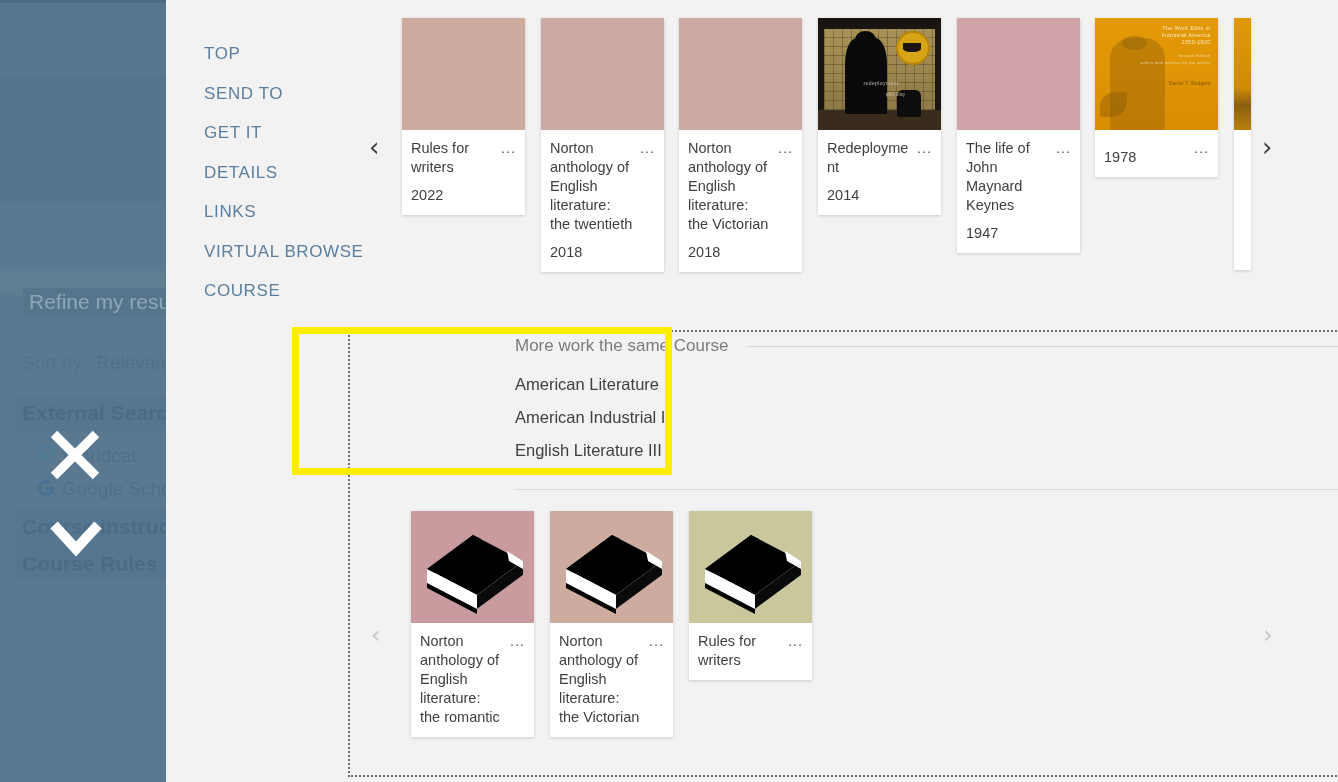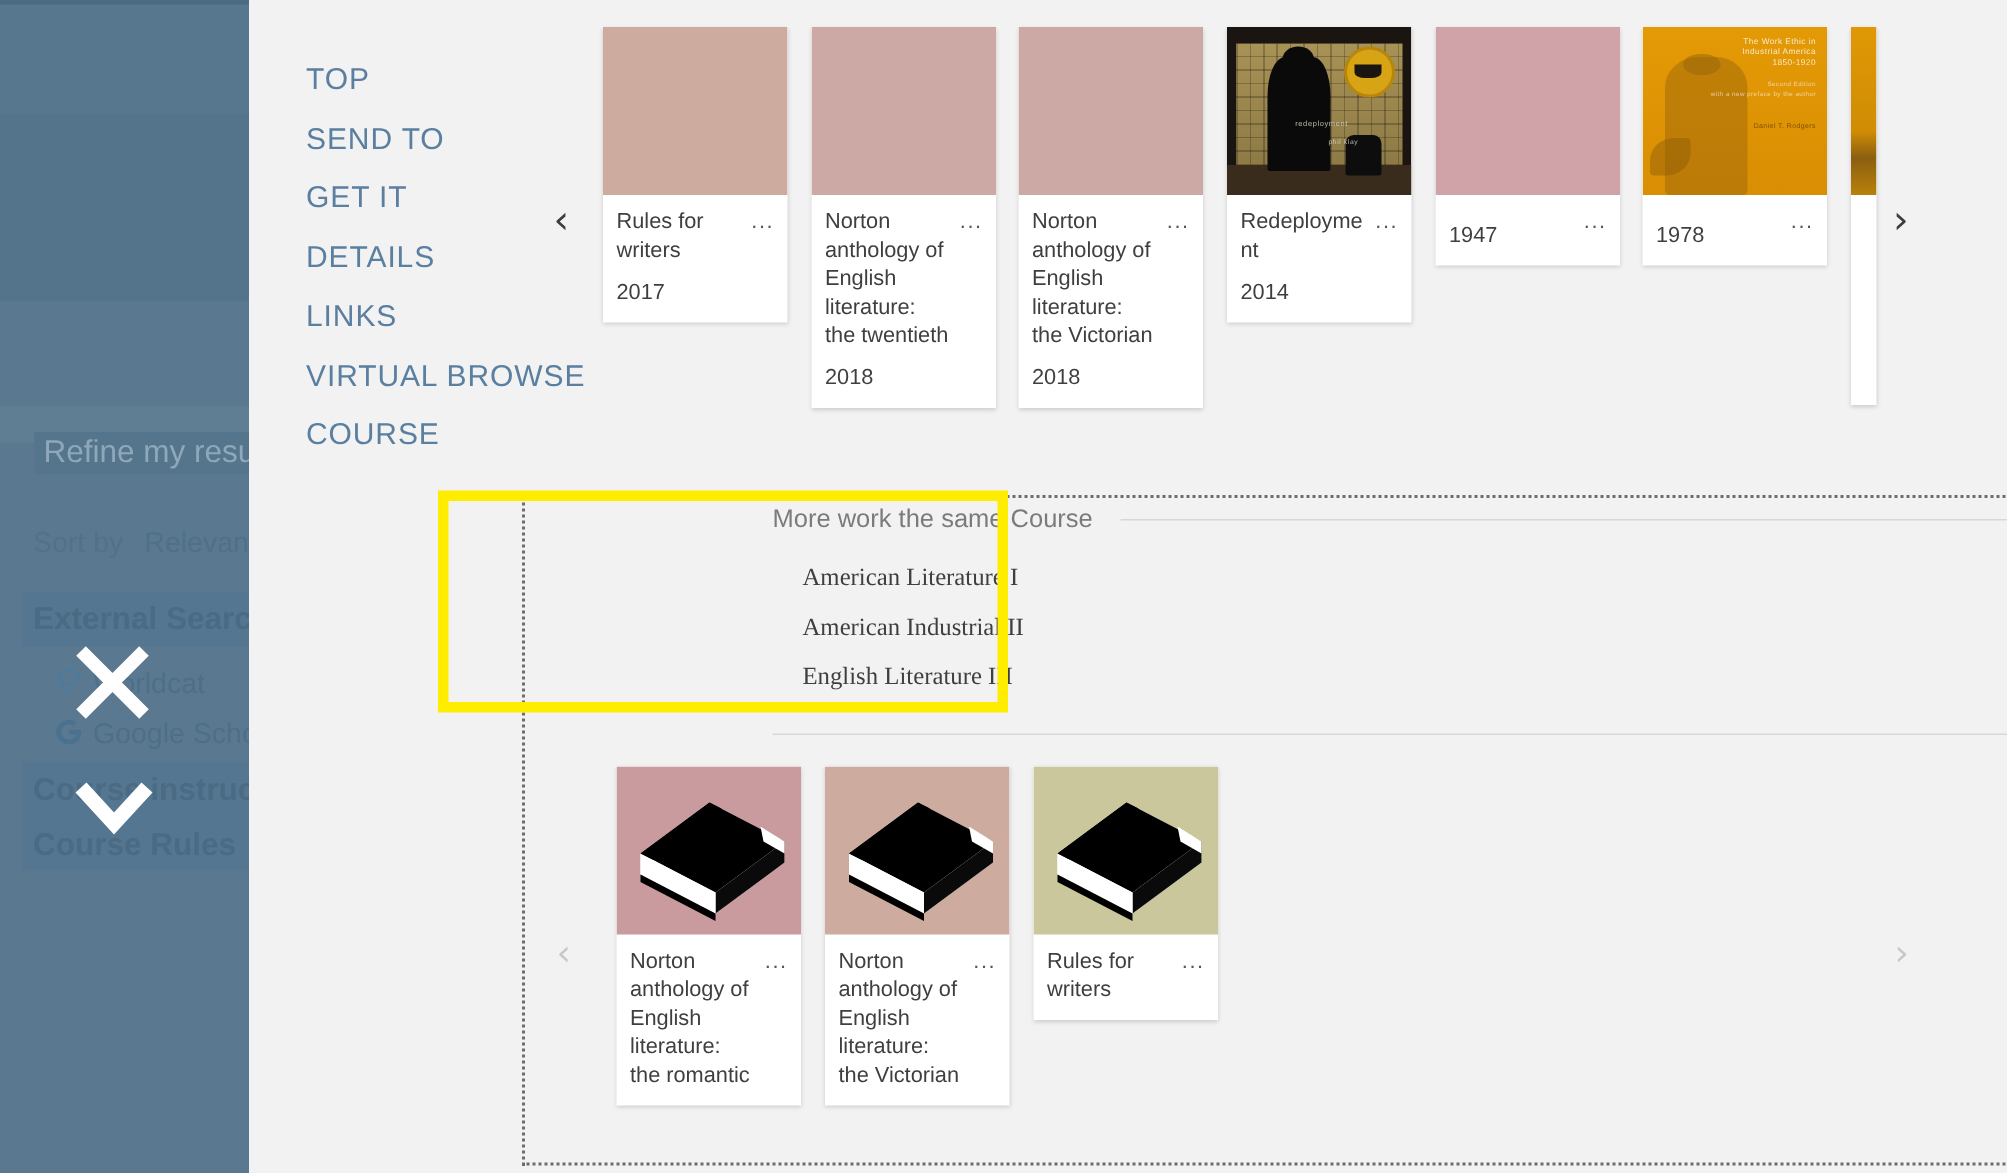--- a/index.html
+++ b/index.html
@@ -162,7 +162,7 @@
     width: 200px;
   }
   .nav-item {
-    font-size: 20px;
+    font-size: 17px;
     letter-spacing: 0.6px;
     color: #5a7fa0;
     line-height: 19px;

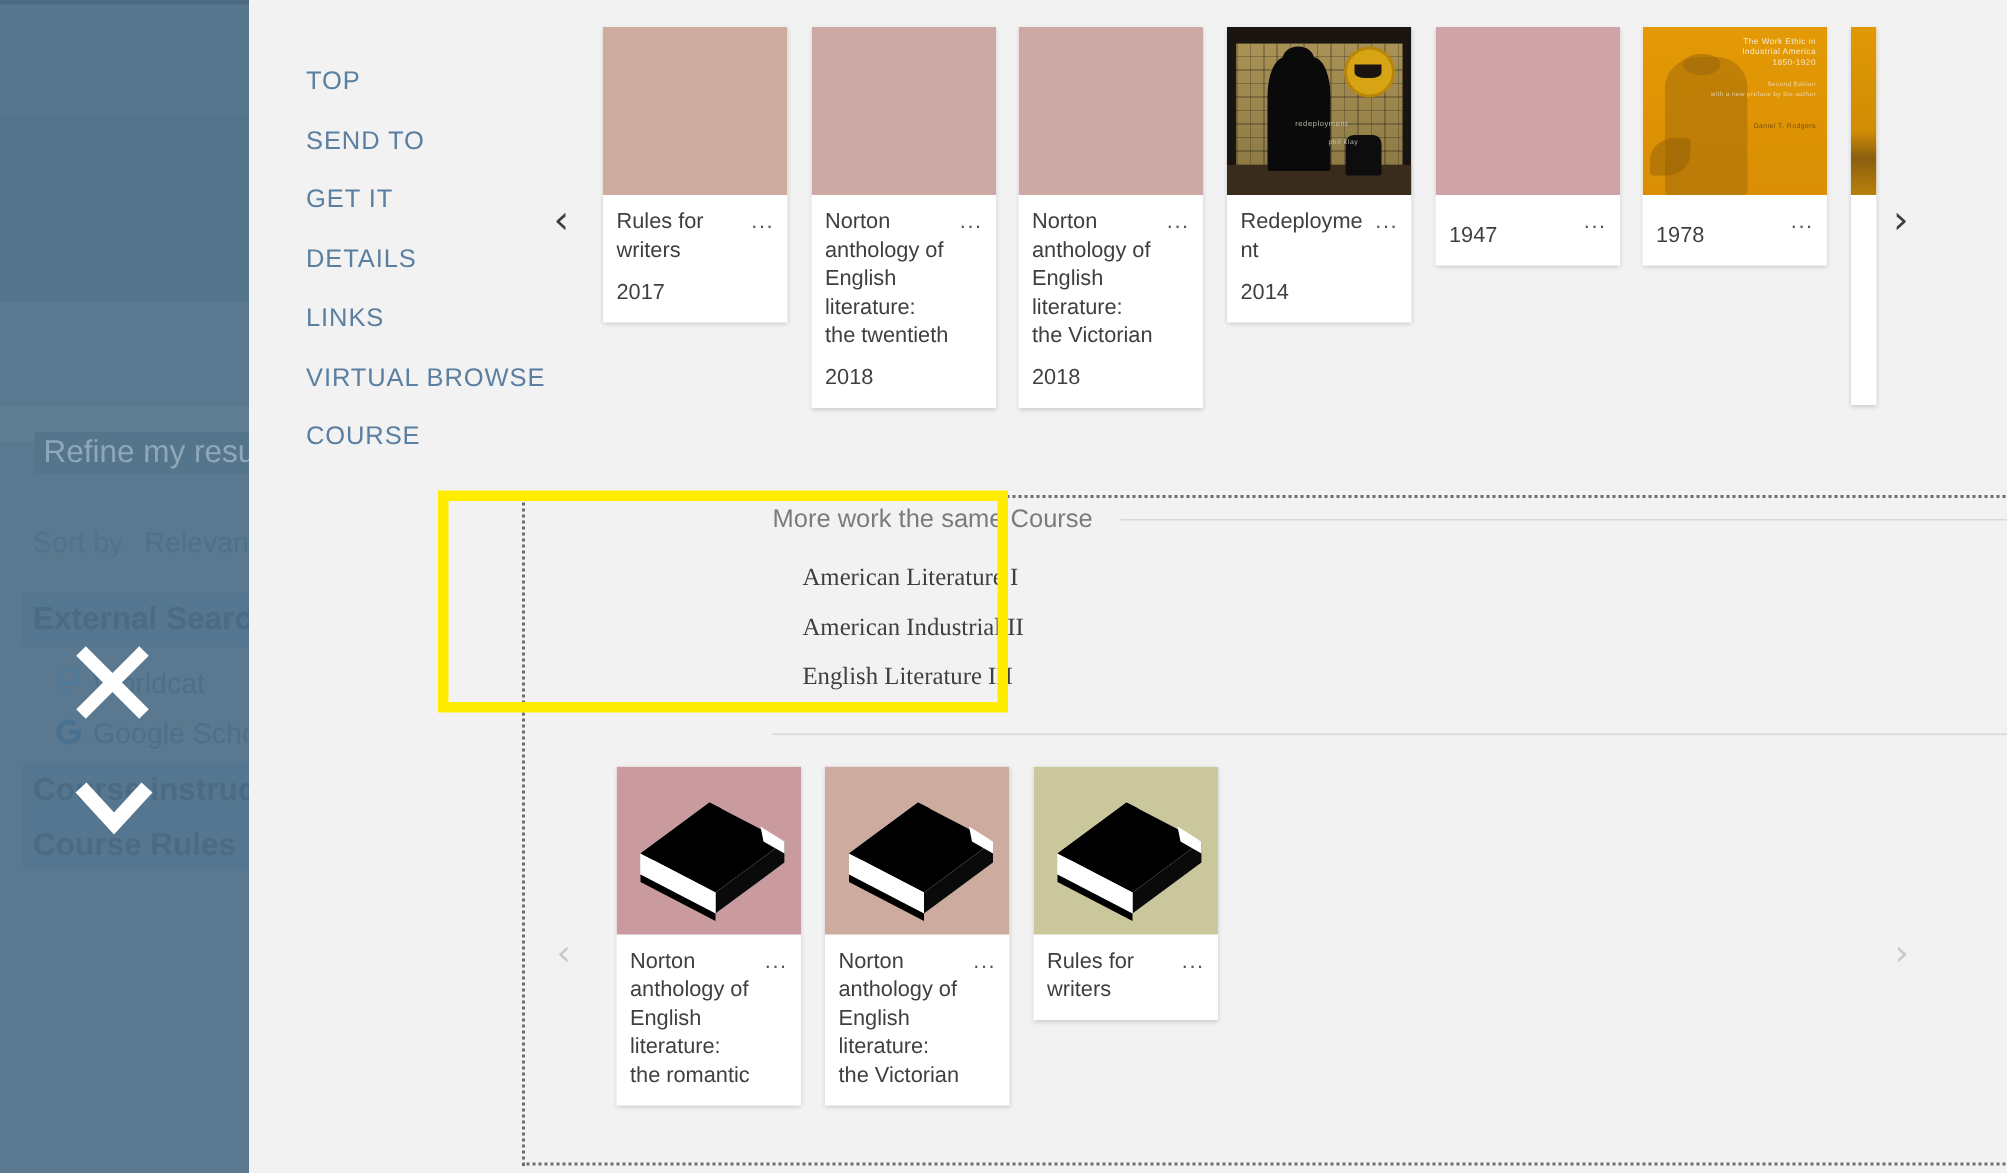--- a/index.html
+++ b/index.html
@@ -519,7 +519,10 @@
       <div class="card" style="left:791px;top:18px;">
         <div class="card-thumb" style="background:#cfa3a8;"></div>
         <div class="card-body">
-          <div class="card-title"><span class="ell">...</span></div>
+          <div class="card-title"><span class="ell">...</span><span>The life of
+John
+Maynard
+Keynes</span></div>
           <div class="card-date">1947</div>
         </div>
       </div>

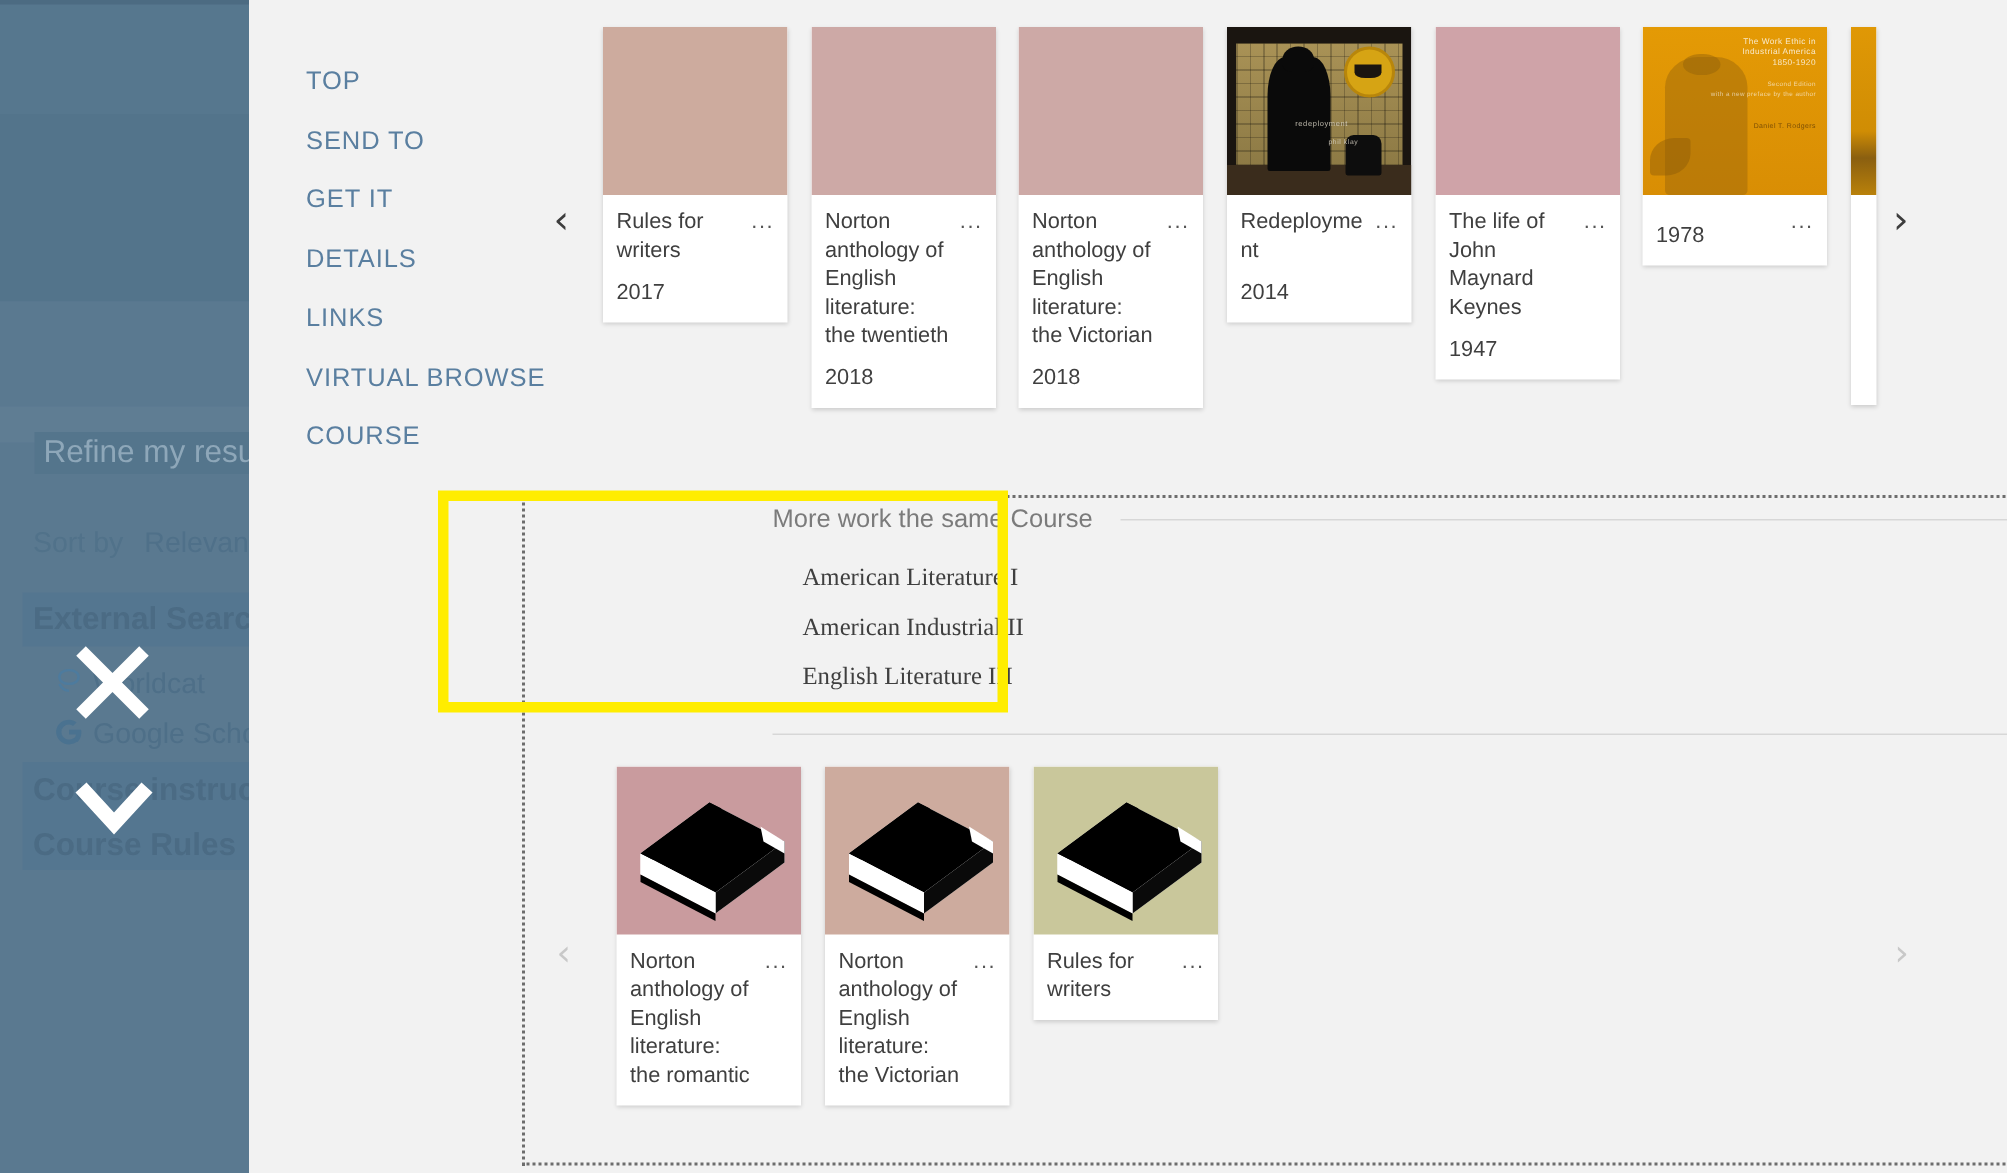--- a/index.html
+++ b/index.html
@@ -468,7 +468,7 @@
         <div class="card-body">
           <div class="card-title"><span class="ell">...</span><span>Rules for
 writers</span></div>
-          <div class="card-date">2017</div>
+          <div class="card-date">2022</div>
         </div>
       </div>
 

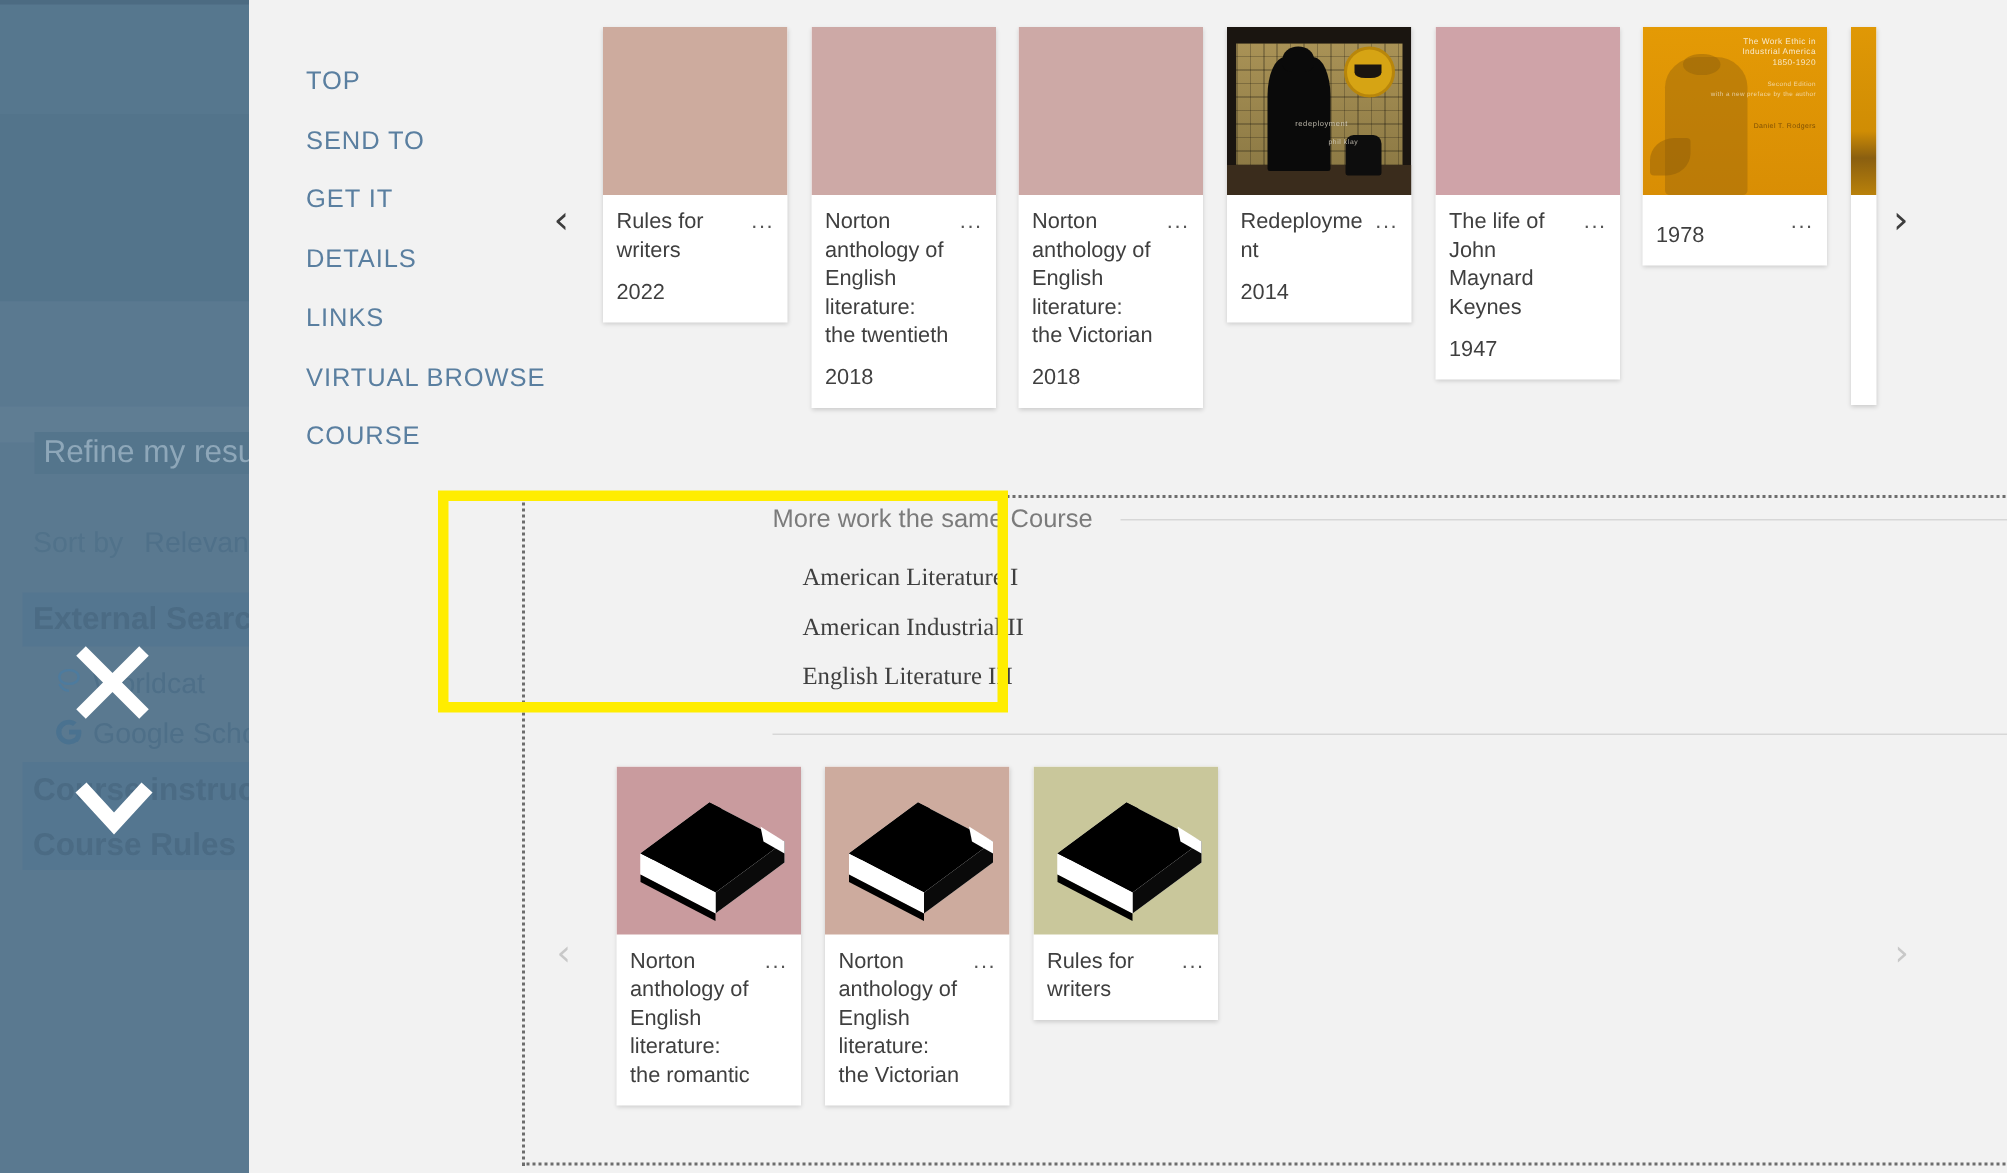--- a/index.html
+++ b/index.html
@@ -358,7 +358,7 @@
 
   .course-links {
     position: absolute;
-    left: 369px; top: 374px; font-family: Liberation Serif, serif;
+    left: 349px; top: 374px;
   }
   .course-link {
     font-size: 16.5px;

